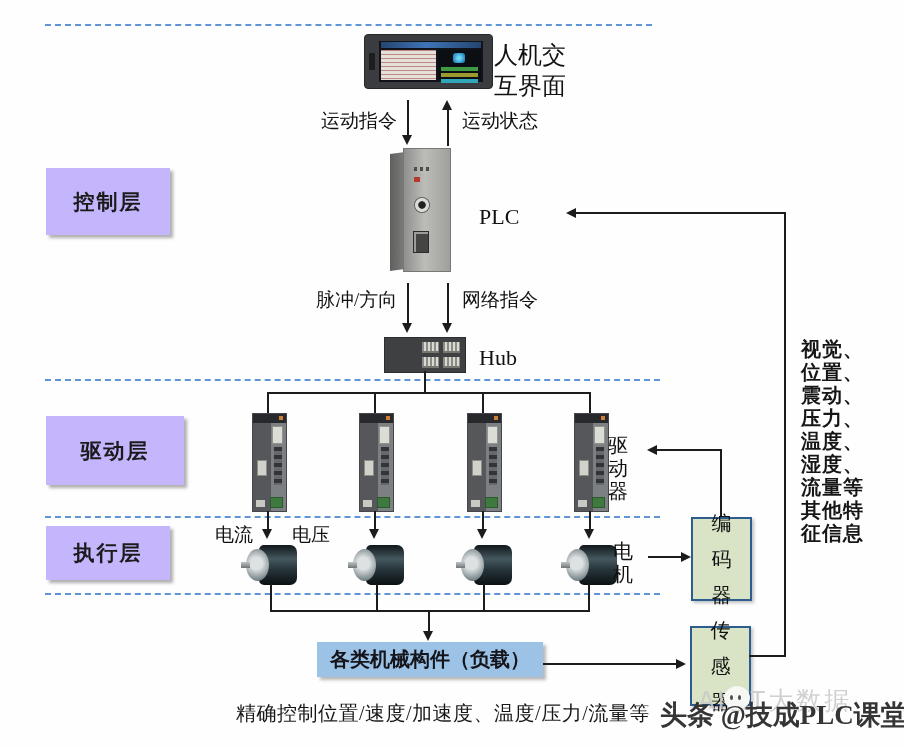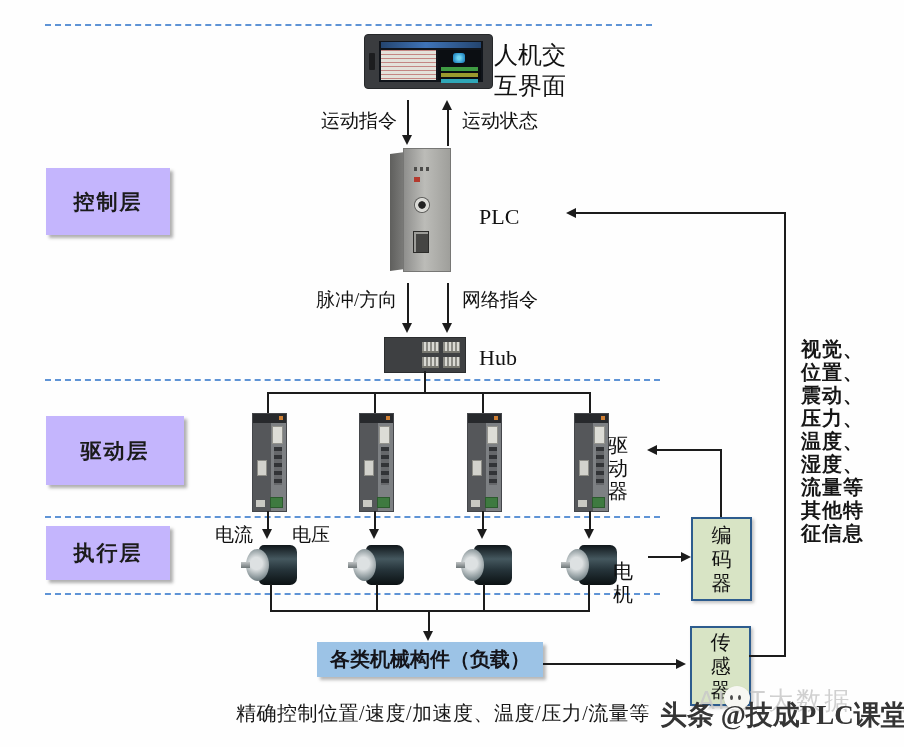--- a/index.html
+++ b/index.html
@@ -25,7 +25,7 @@
            font-weight:bold;font-size:20px;color:#14141a;}
   .greenbox{position:absolute;width:57px;background:#d8e4c5;border:2px solid #2d5c8e;
             box-shadow:2px 2px 3px rgba(80,80,80,.35);display:flex;align-items:center;justify-content:center;}
-  .greenbox span{display:block;width:22px;font-size:20px;line-height:24px;text-align:center;
+  .greenbox span{display:block;width:22px;font-size:20px;line-height:36px;text-align:center;
                  word-break:break-all;color:#111;}
   .flowlbl{position:absolute;font-size:19px;color:#111;white-space:nowrap;}
   .vlabel{position:absolute;width:22px;font-size:20px;line-height:23px;word-break:break-all;color:#111;text-align:center;}

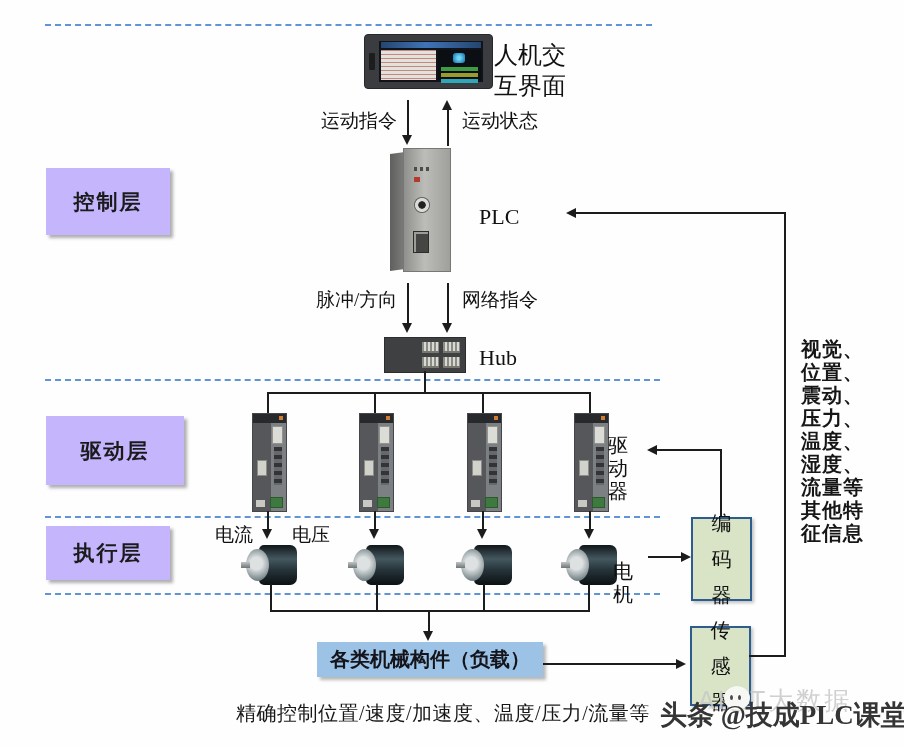--- a/index.html
+++ b/index.html
@@ -235,7 +235,7 @@
       <div class="m-flange"></div>
       <div class="m-shaft"></div>
   </div>
-  <div class="vlabel" style="left:612px;top:540px;margin-top:20px;">电机</div>
+  <div class="vlabel" style="left:612px;top:540px;">电机</div>
 
   <div class="hline" style="left:648px;top:556px;width:34px;"></div>
   <div class="arr right" style="left:681px;top:552px;"></div>

